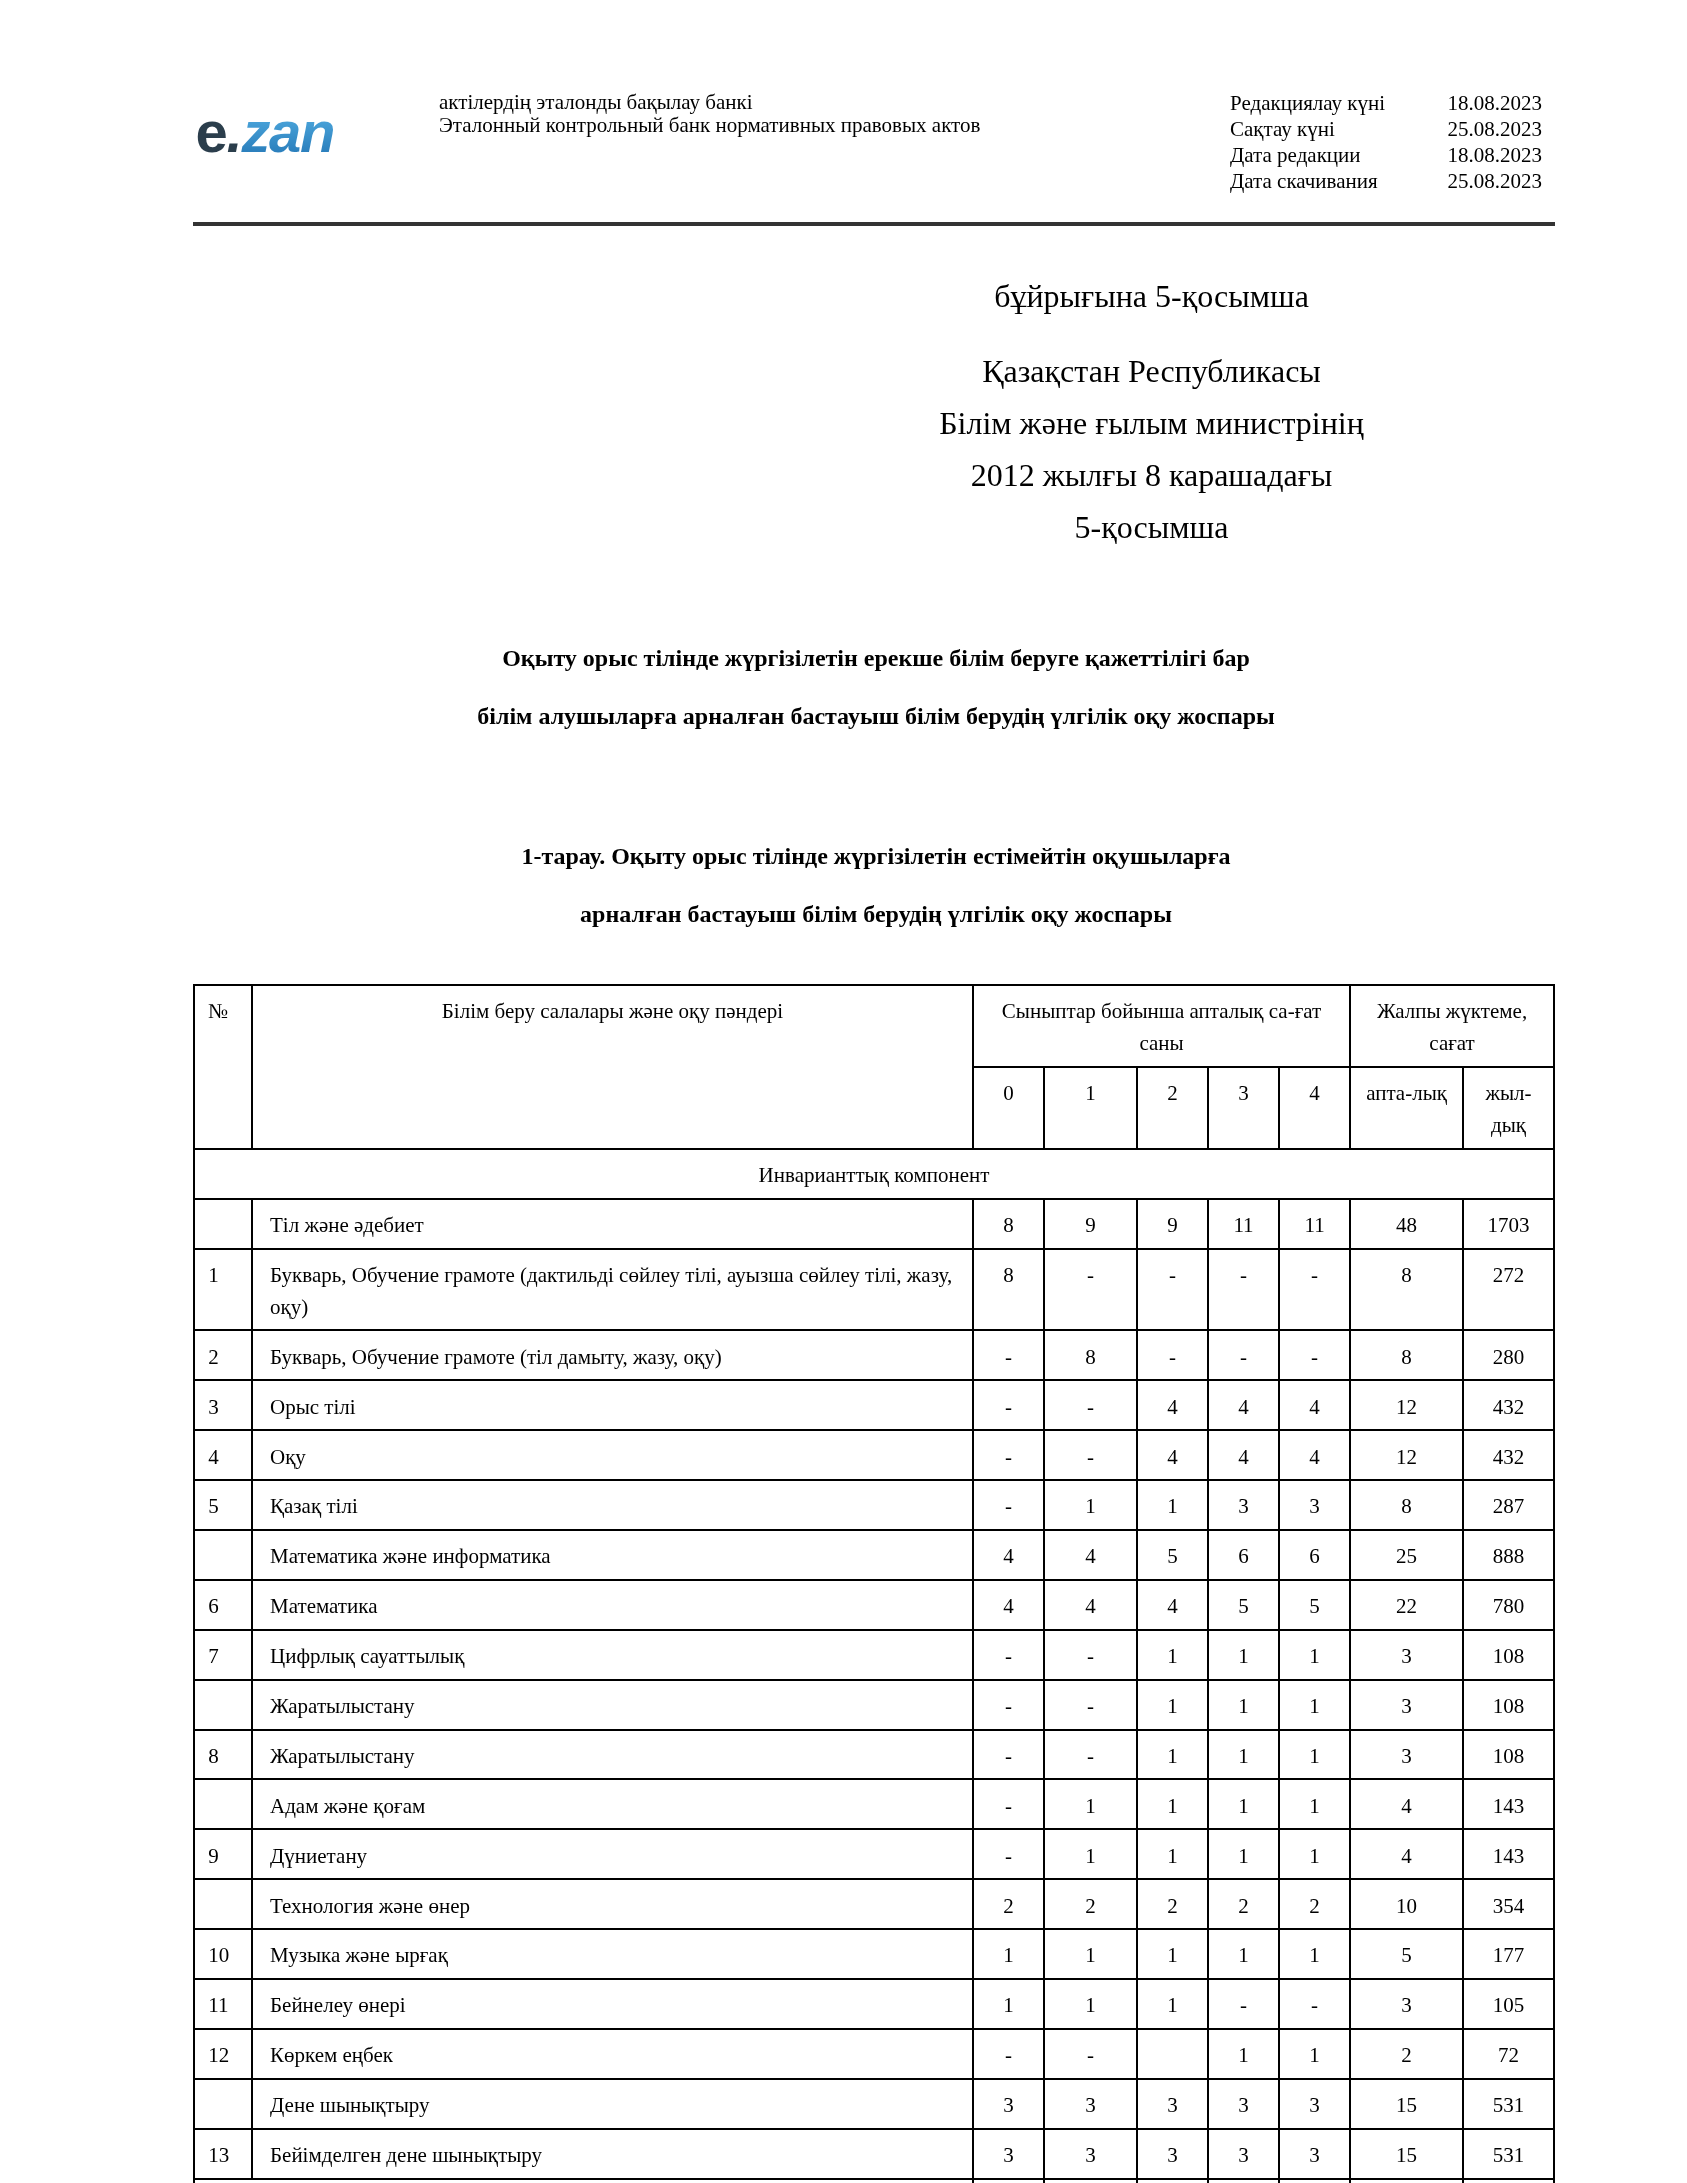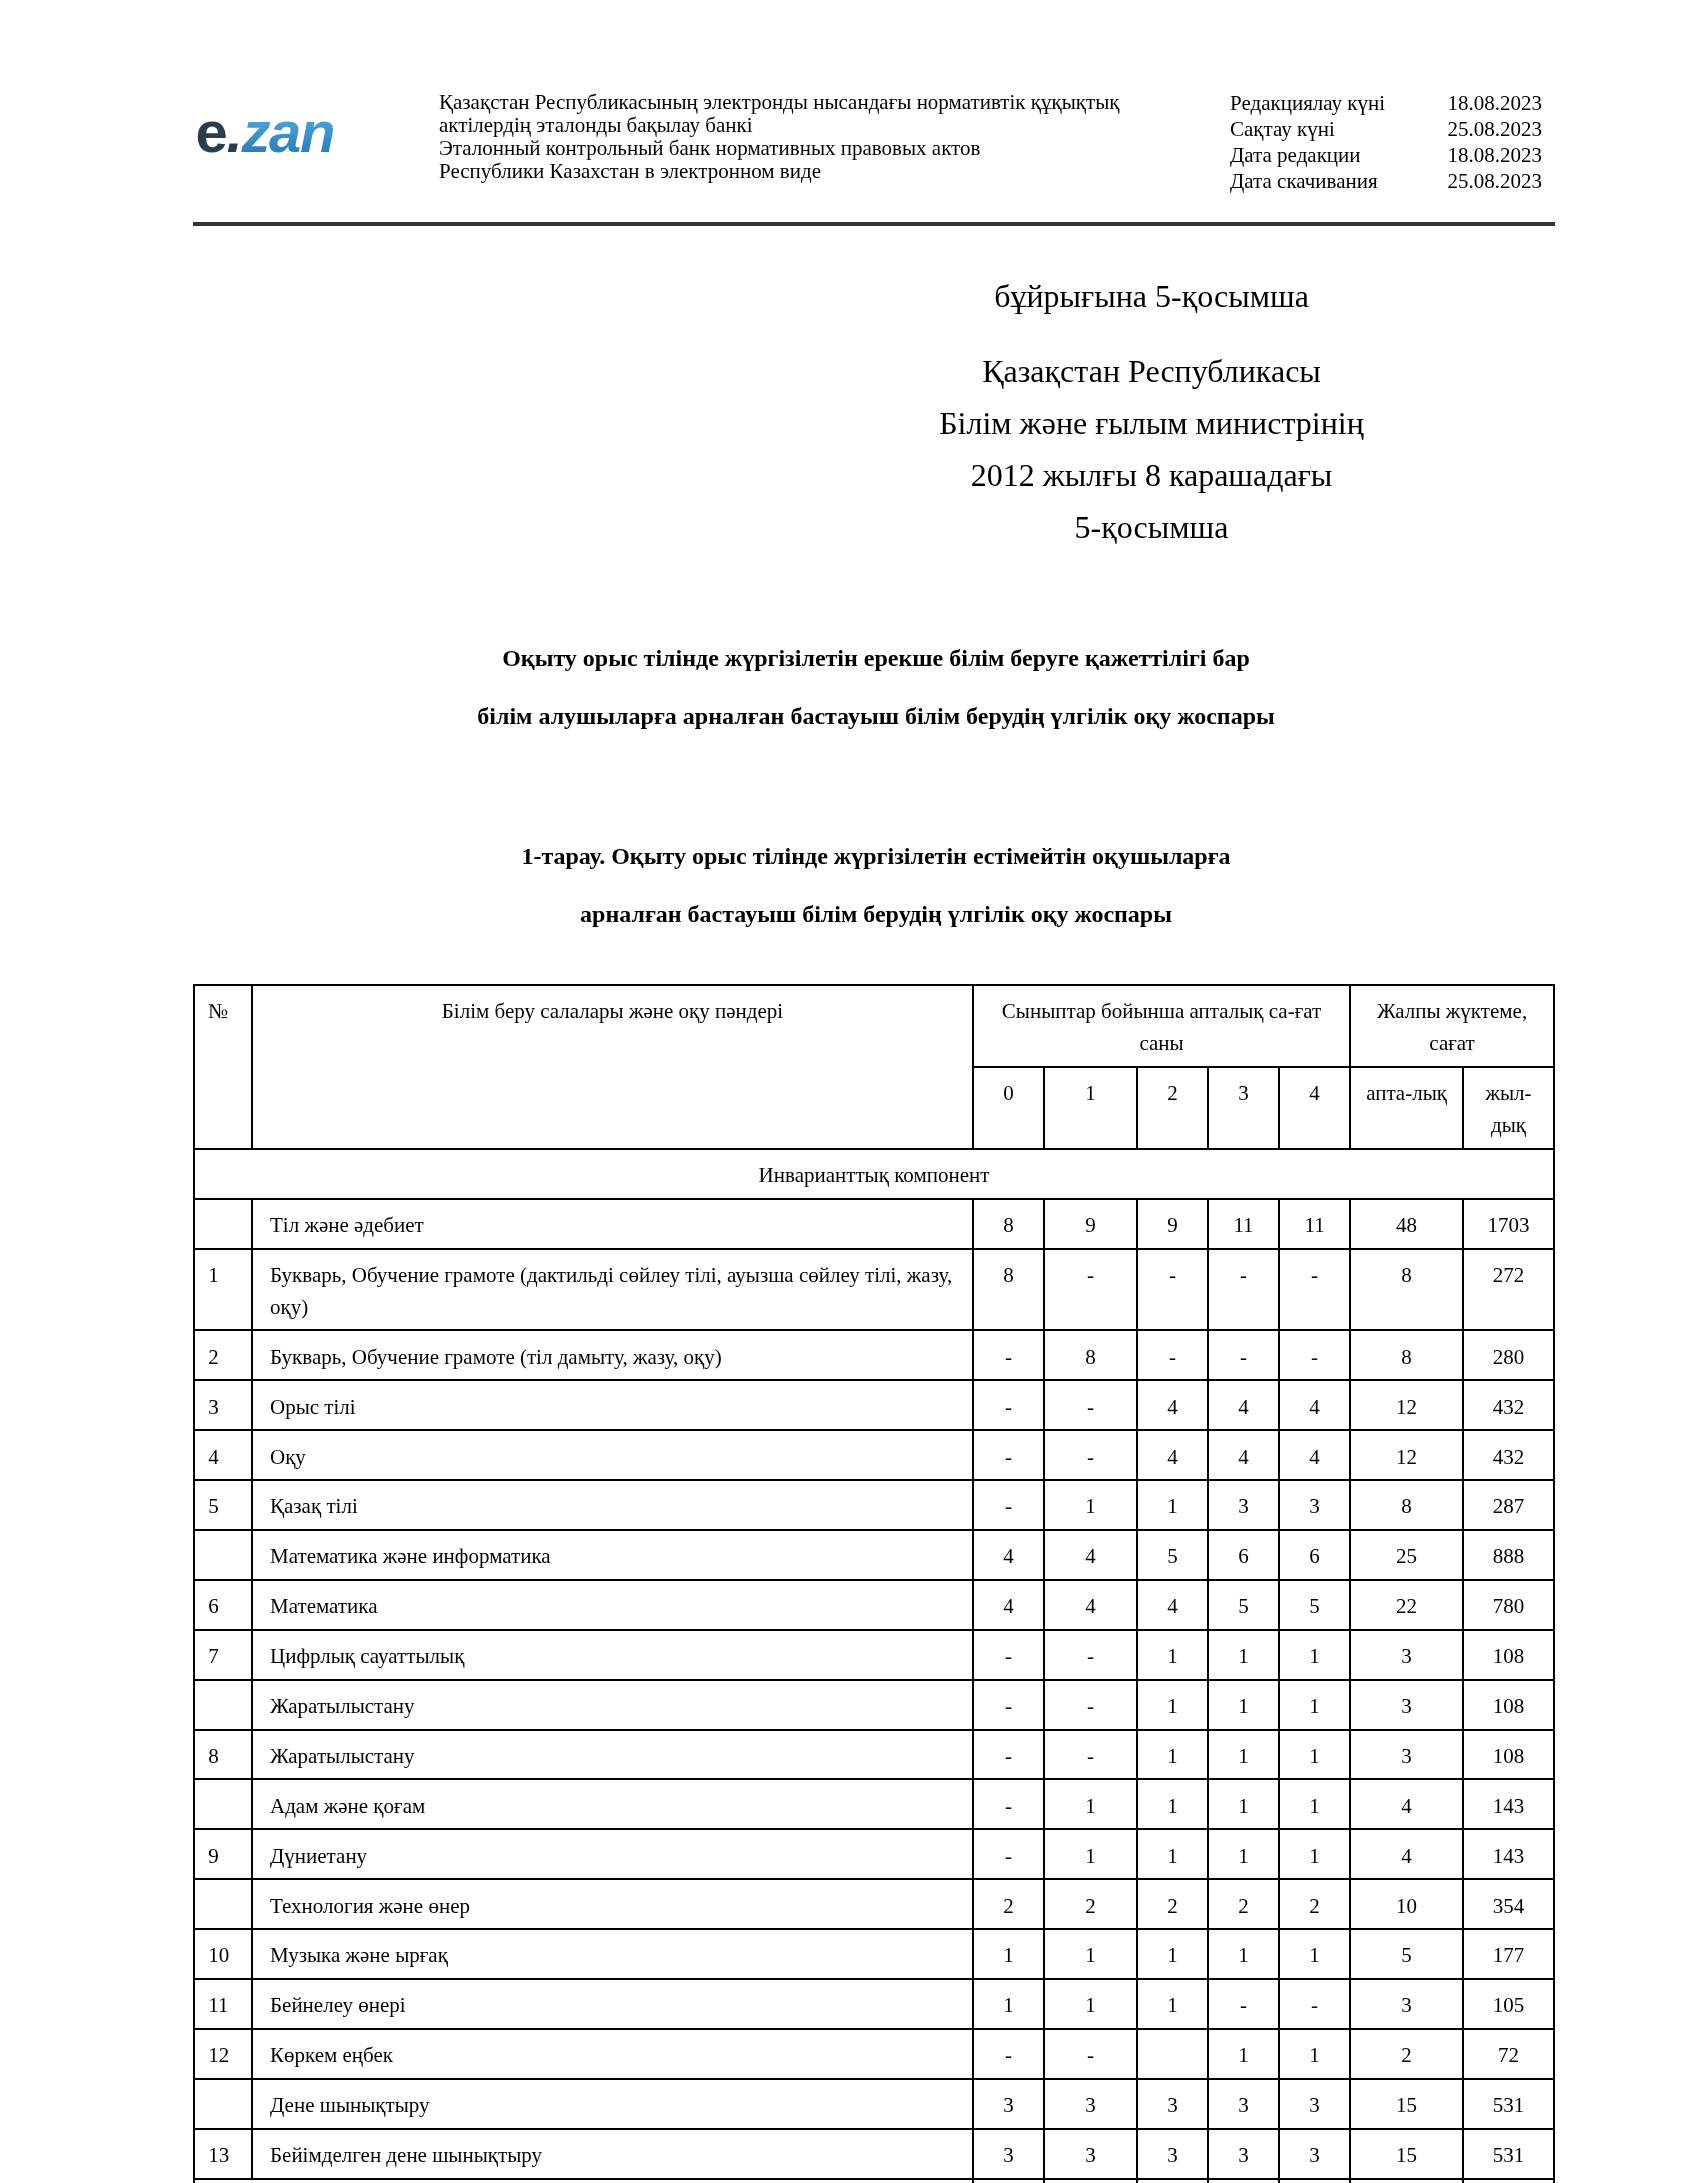--- a/index.html
+++ b/index.html
@@ -52,7 +52,6 @@
     <span class="e">e</span><span class="dot">.</span><span class="zan">zan</span>
   </div>
   <div class="hdr-text">
-    <div>Қазақстан Республикасының электронды нысандағы нормативтік құқықтық</div>
     <div>актілердің эталонды бақылау банкі</div>
     <div>Эталонный контрольный банк нормативных правовых актов</div>
     <div>Республики Казахстан в электронном виде</div>

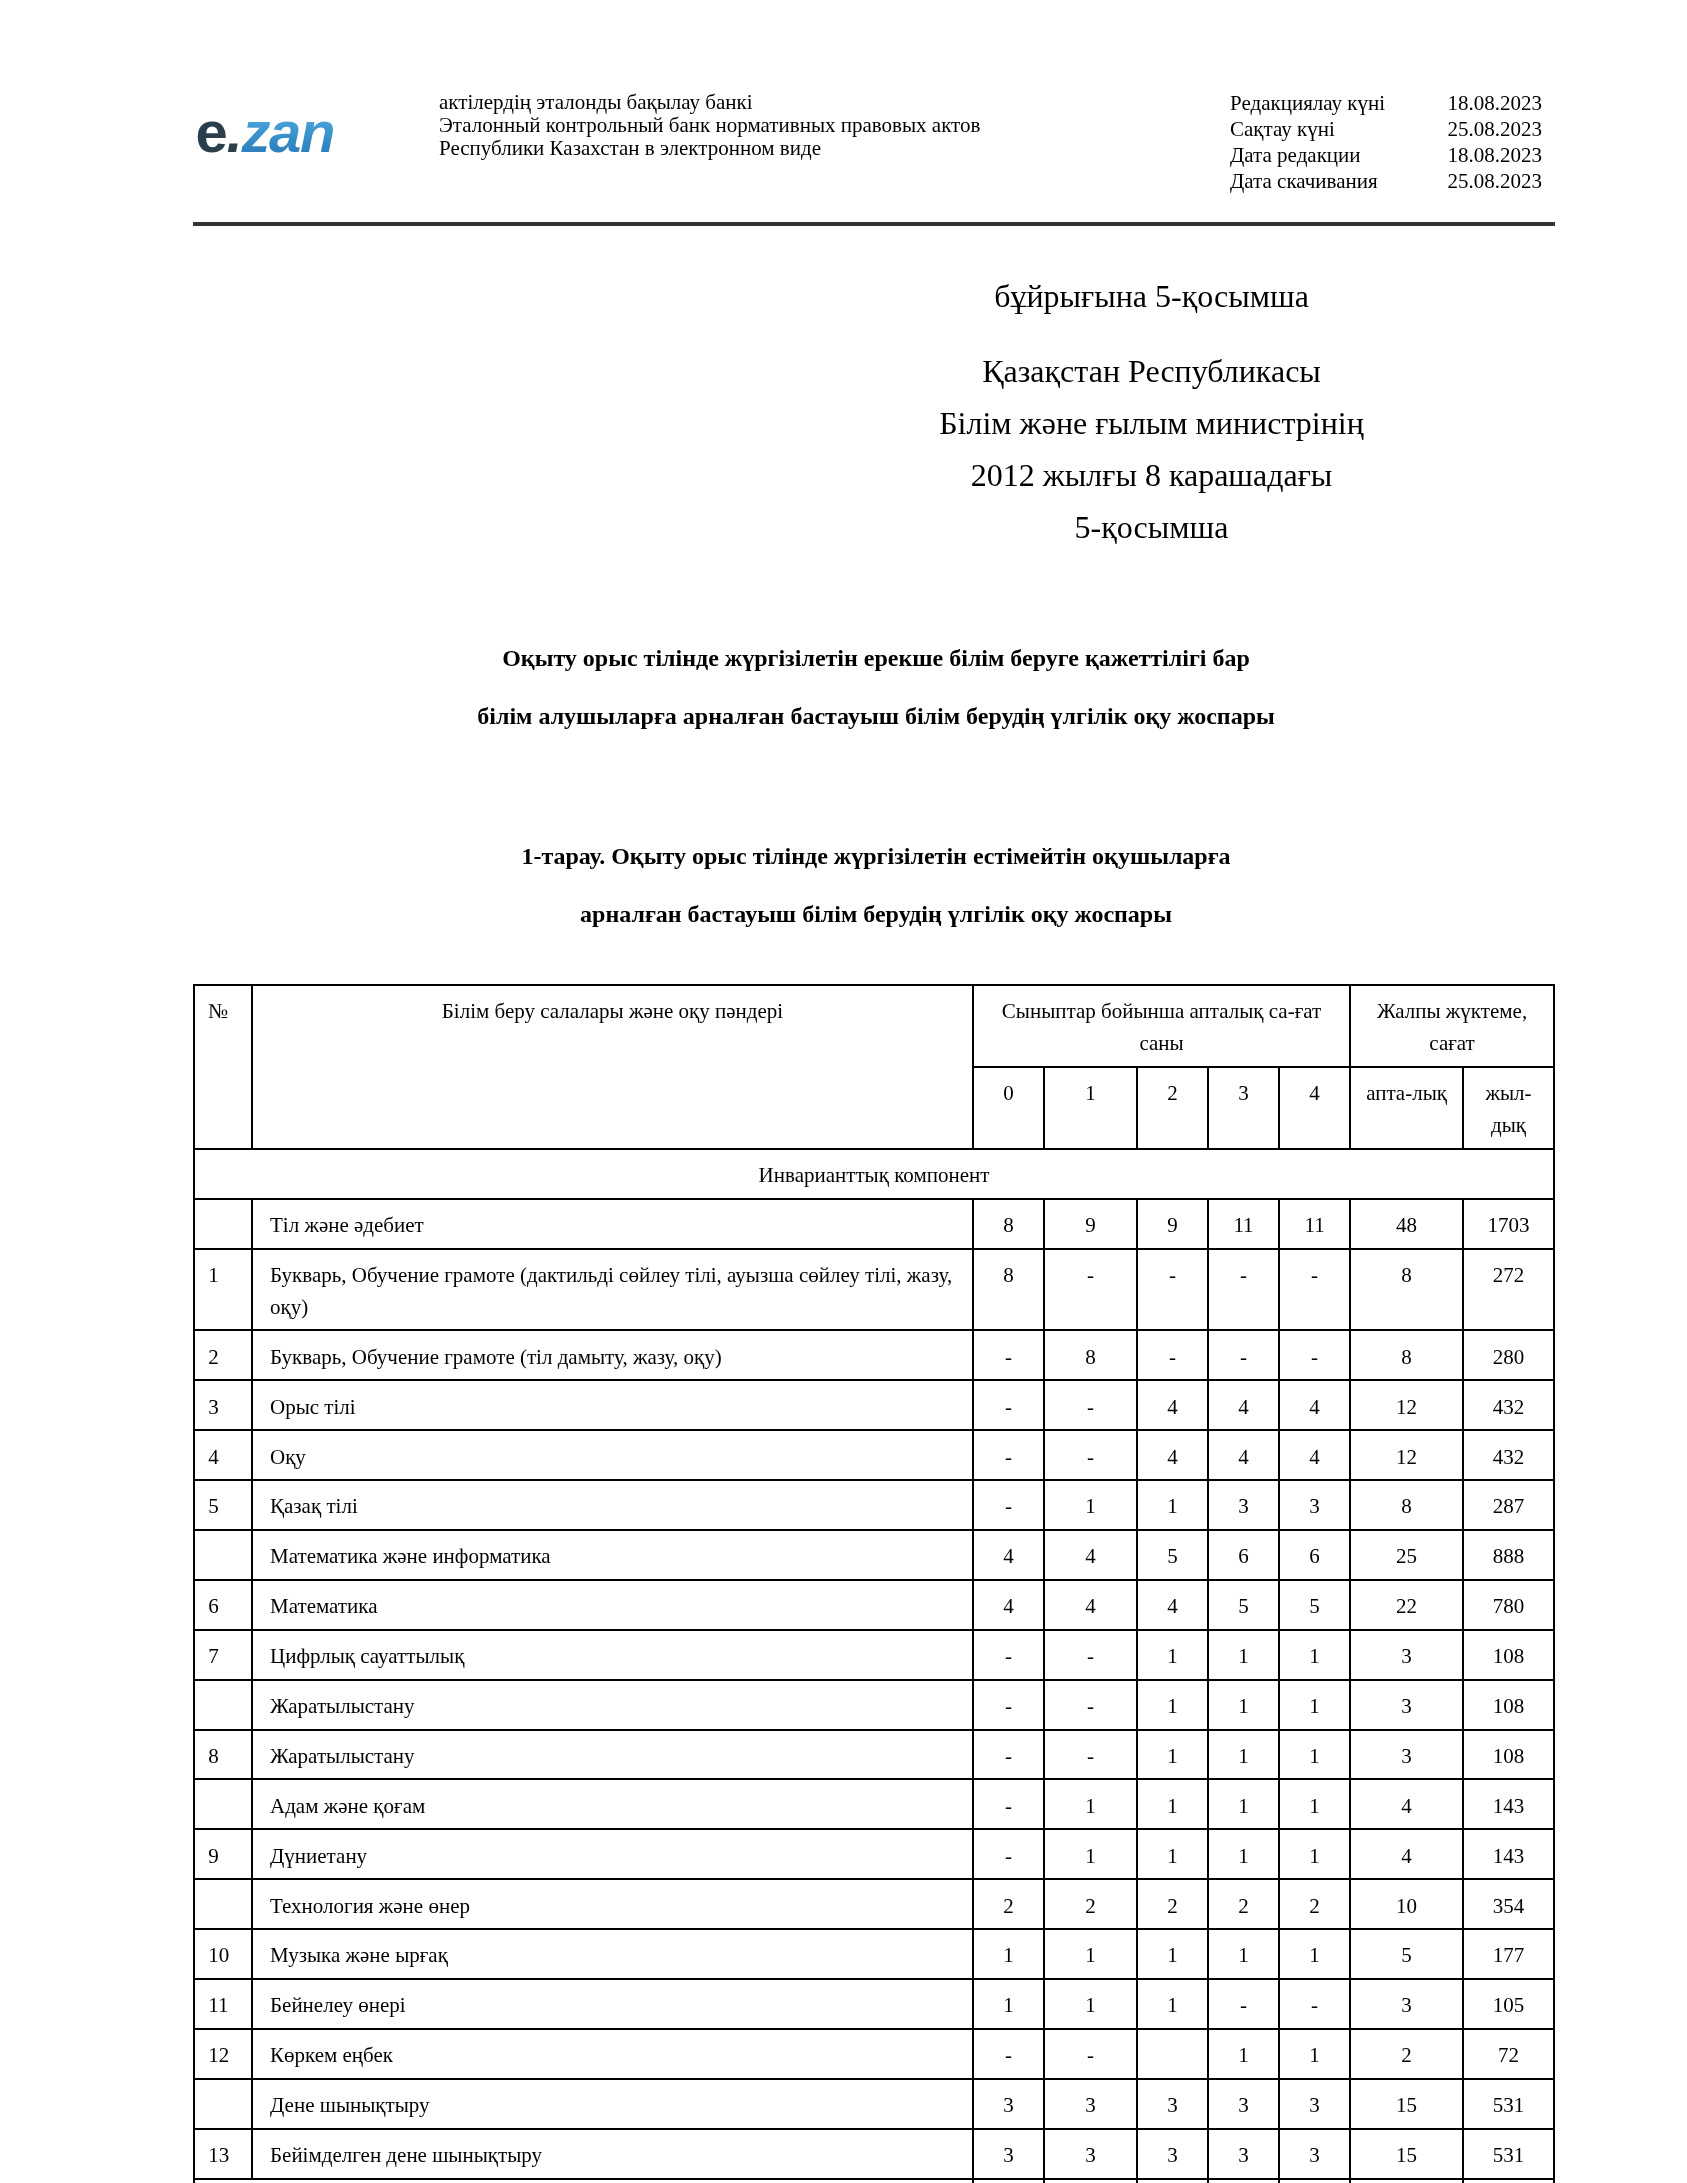--- a/index.html
+++ b/index.html
@@ -54,7 +54,6 @@
   <div class="hdr-text">
     <div>актілердің эталонды бақылау банкі</div>
     <div>Эталонный контрольный банк нормативных правовых актов</div>
-    <div>Республики Казахстан в электронном виде</div>
   </div>
   <div class="meta">
     <div class="meta-row">

